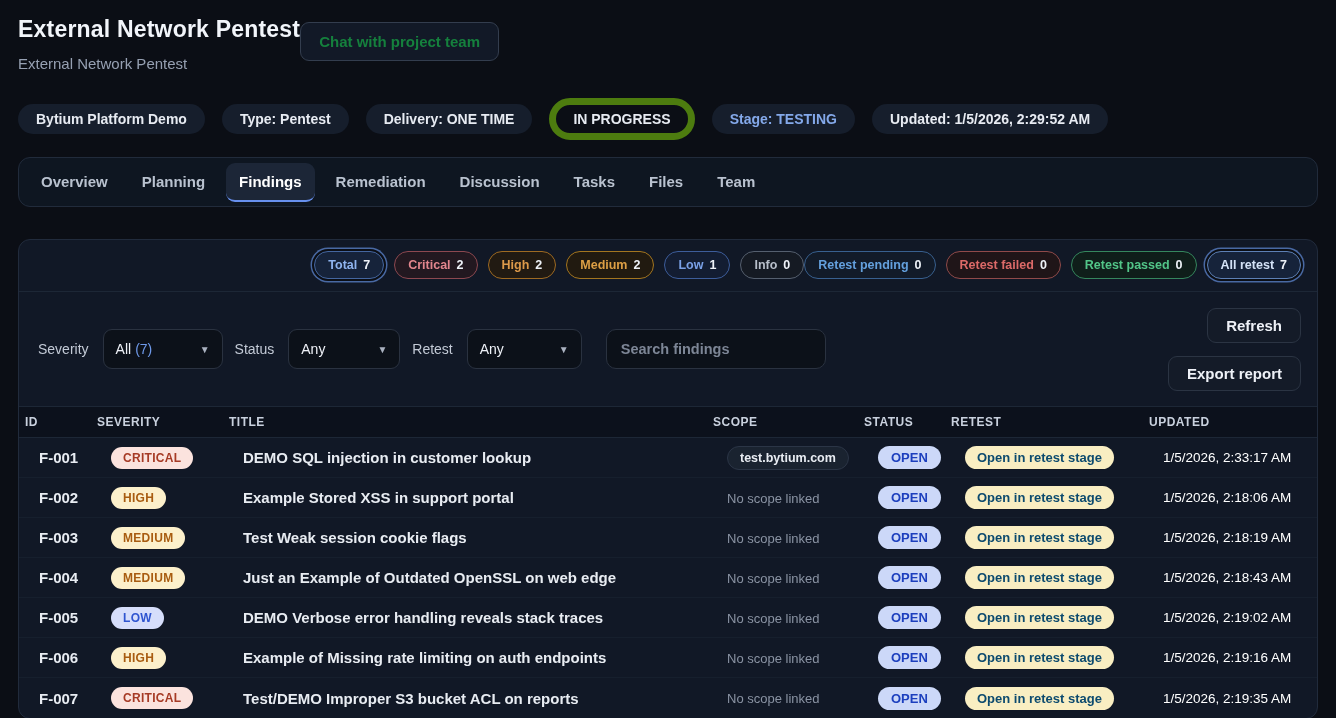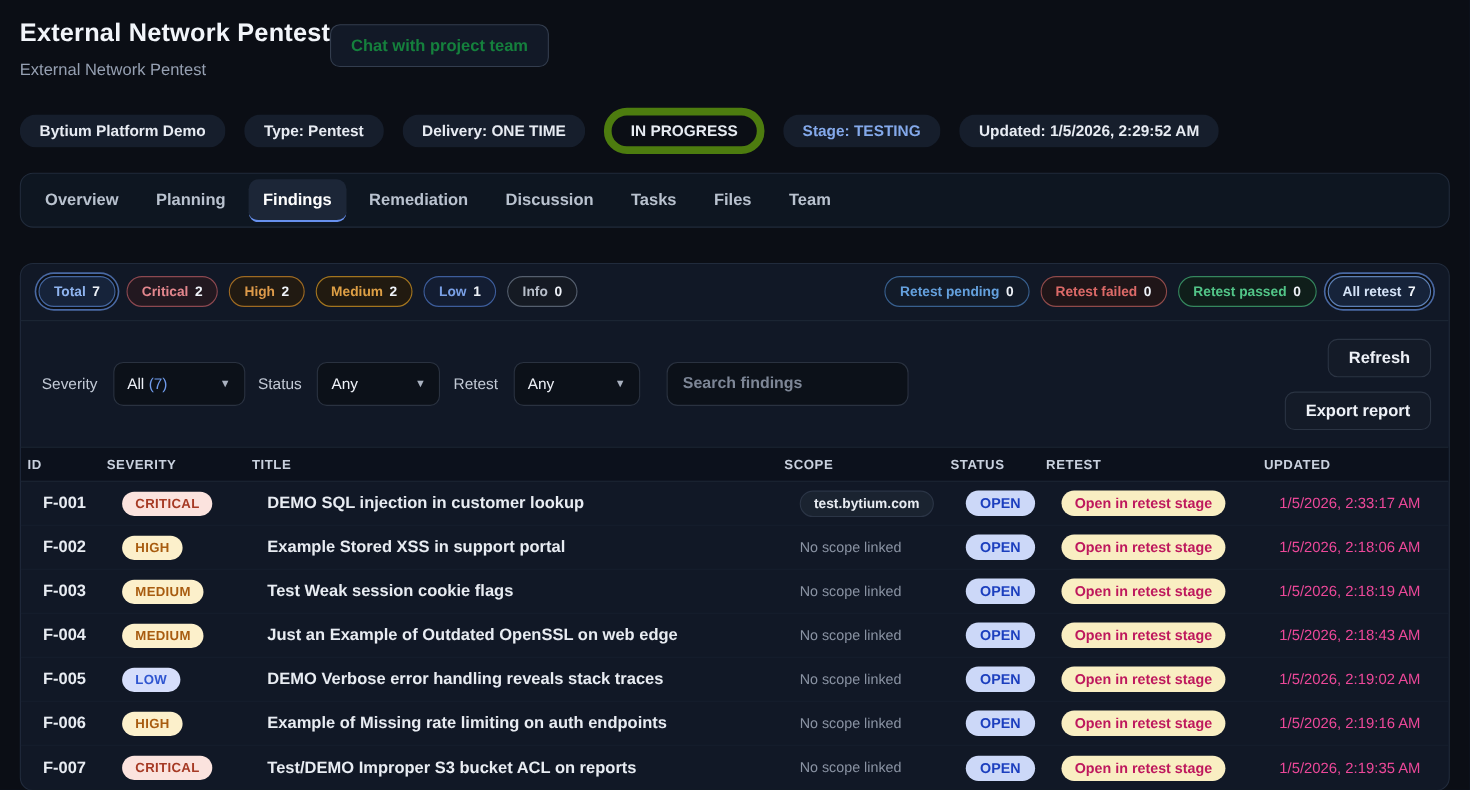--- a/index.html
+++ b/index.html
@@ -52,7 +52,7 @@
 
   
   .chips-row {
-    display:flex; justify-content:space-between; align-items:center;
+    display:flex; justify-content:flex-end; align-items:center;
     padding:11px 16px 12px; border-bottom:1px solid #1d2736;
   }
   .chip-group { display:flex; gap:10px; align-items:center; }

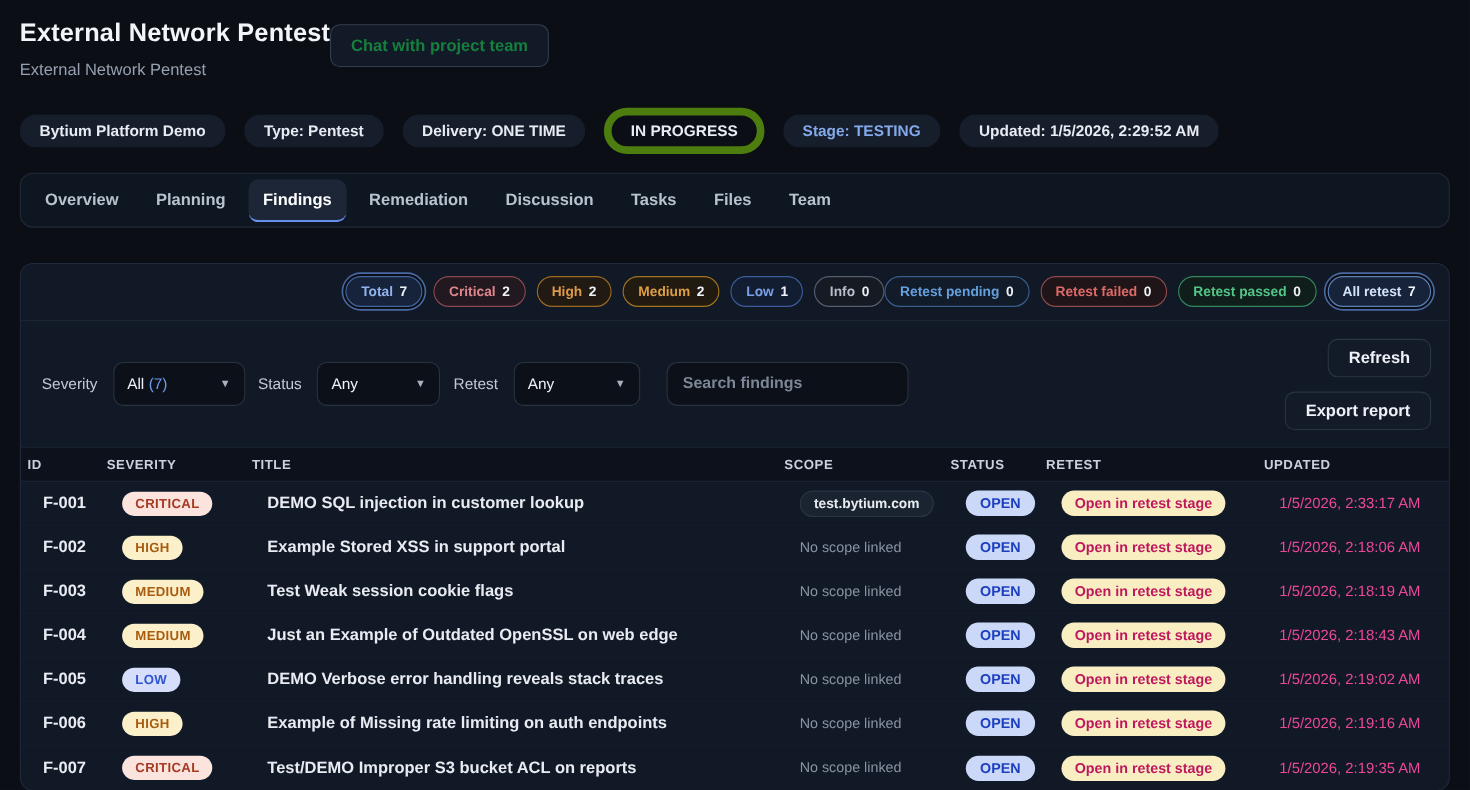--- a/index.html
+++ b/index.html
@@ -129,7 +129,7 @@
     padding:4px 13px; font-size:13px; font-weight:bold;
   }
   .retest-badge {
-    display:inline-block; background:#f9eec2; color:#be185d; border-radius:999px;
+    display:inline-block; background:#f9eec2; color:#0c4a6e; border-radius:999px;
     padding:4px 12px; font-size:13px; font-weight:bold;
   }
   .cell-updated { font-size:13.5px; color:#ec4899; }

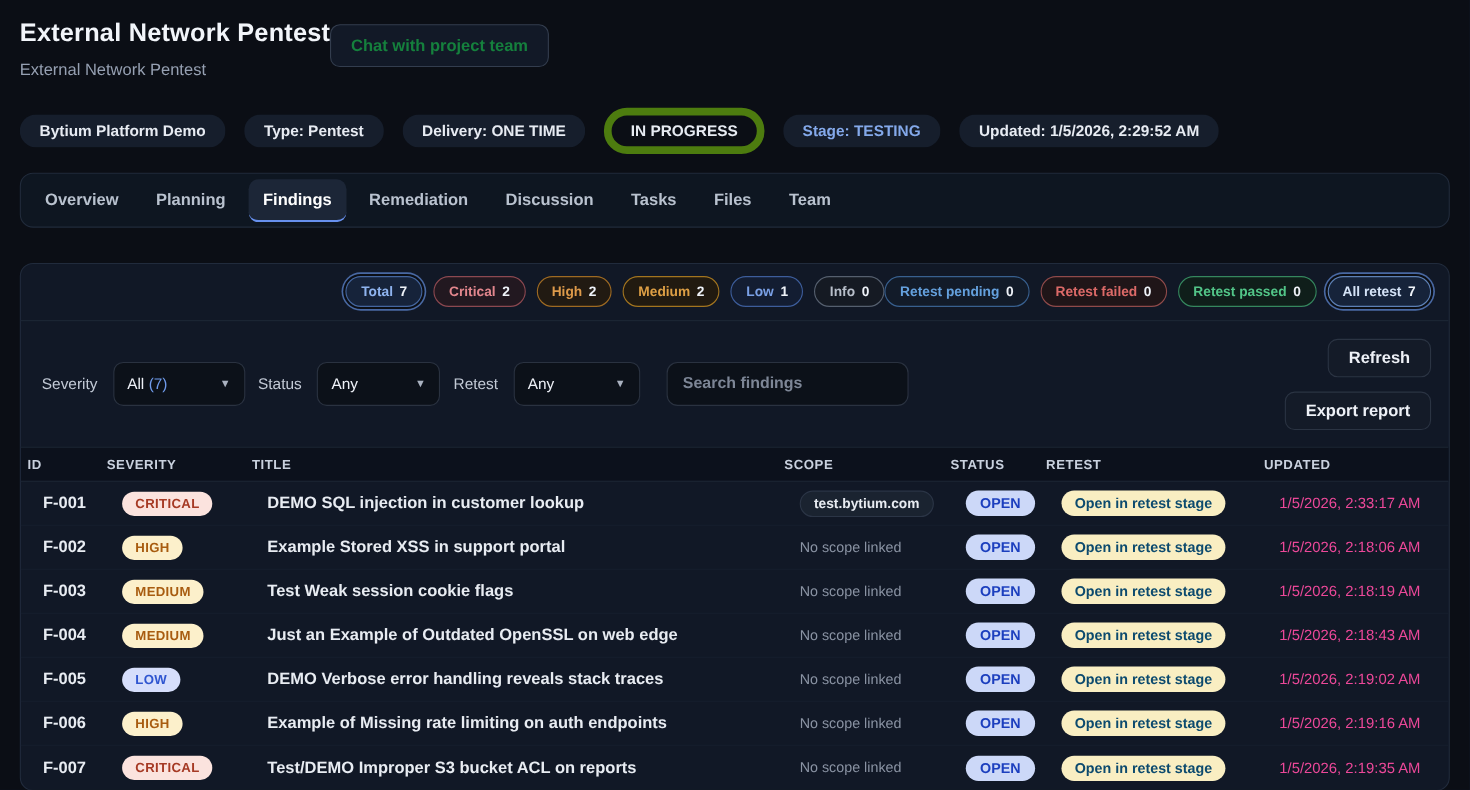--- a/index.html
+++ b/index.html
@@ -132,7 +132,7 @@
     display:inline-block; background:#f9eec2; color:#0c4a6e; border-radius:999px;
     padding:4px 12px; font-size:13px; font-weight:bold;
   }
-  .cell-updated { font-size:13.5px; color:#ec4899; }
+  .cell-updated { font-size:13.5px; color:#ffffff; }
 </style>
 </head>
 <body>

